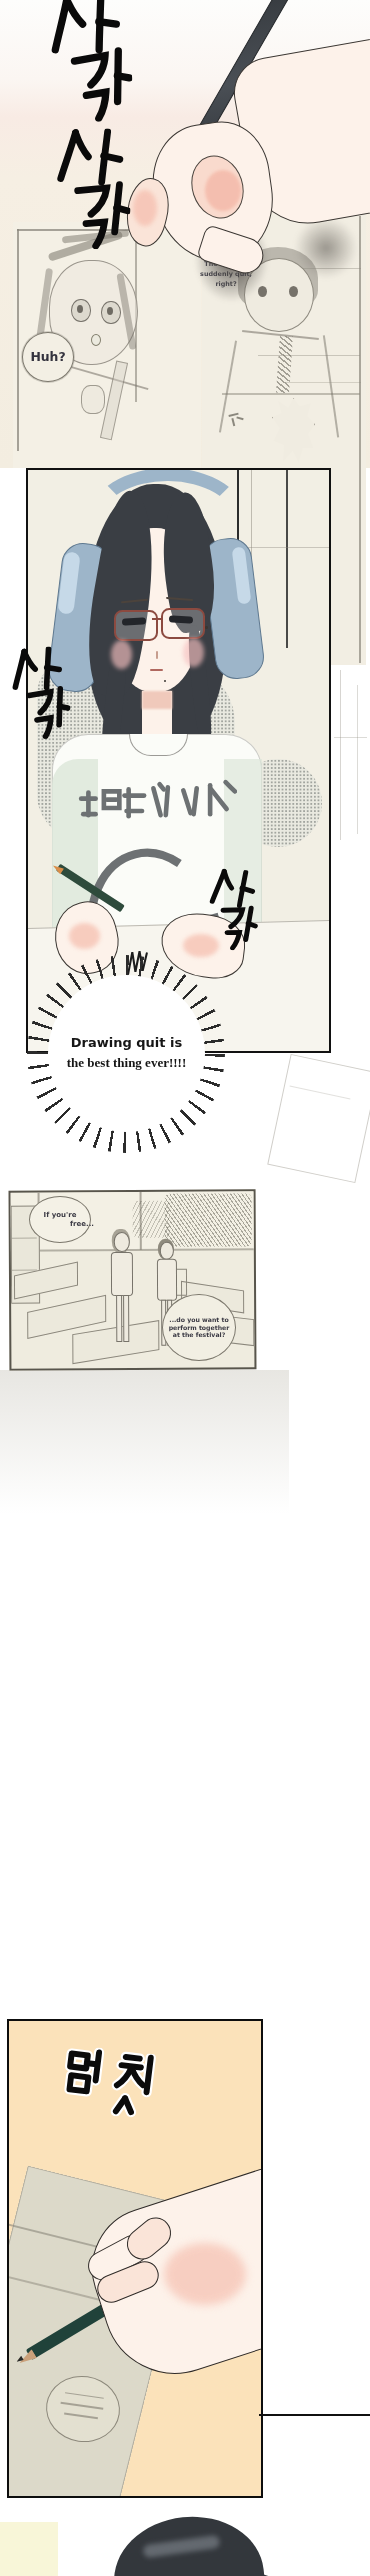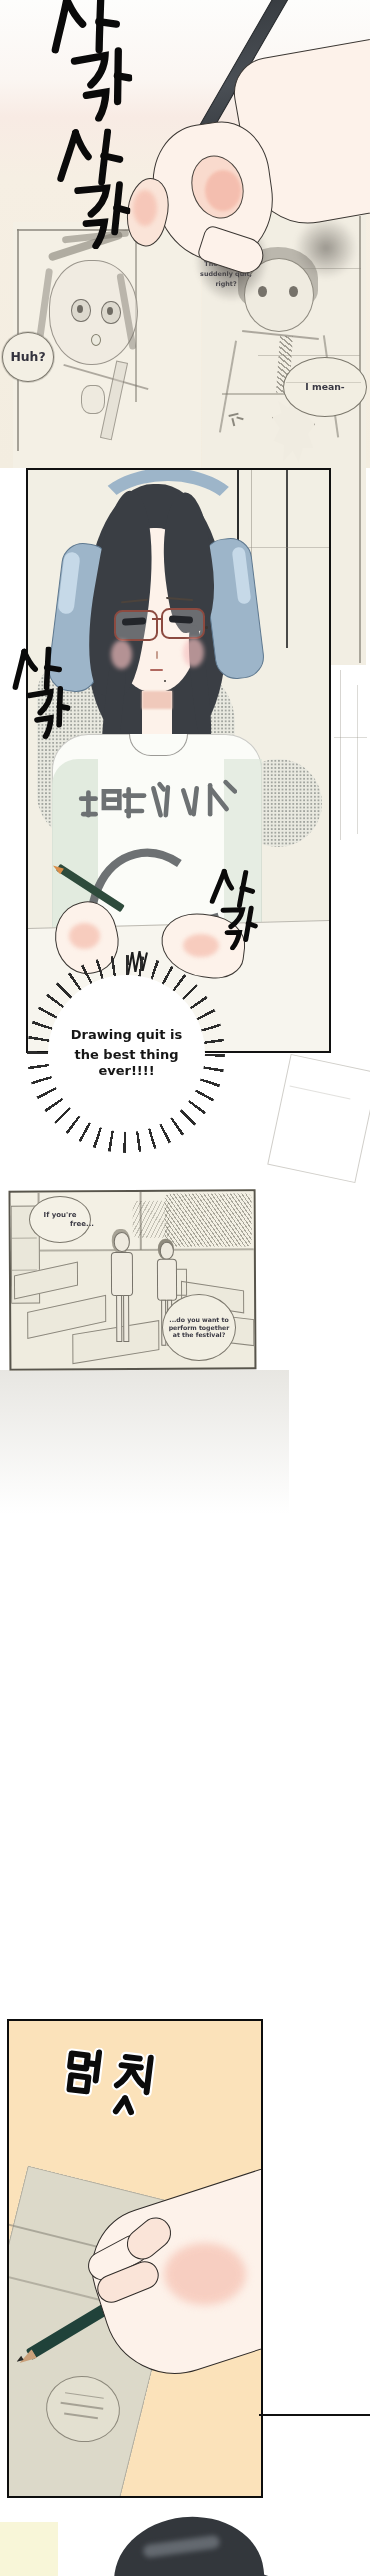--- a/index.html
+++ b/index.html
@@ -129,7 +129,7 @@
     <span class="sr">사각</span>
   </div>
 
-  <div class="abs" style="left:2px;top:332px;width:50px;height:48px;background:#f3efe4;border:1.3px solid #7b776c;border-radius:50%;box-shadow:0 0 0 1px rgba(123,119,108,.3);display:flex;align-items:center;justify-content:center;">
+  <div class="abs" style="left:22px;top:332px;width:50px;height:48px;background:#f3efe4;border:1.3px solid #7b776c;border-radius:50%;box-shadow:0 0 0 1px rgba(123,119,108,.3);display:flex;align-items:center;justify-content:center;">
     <span class="dlg" style="font-size:12.4px;color:#34333e;">Huh?</span>
   </div>
 

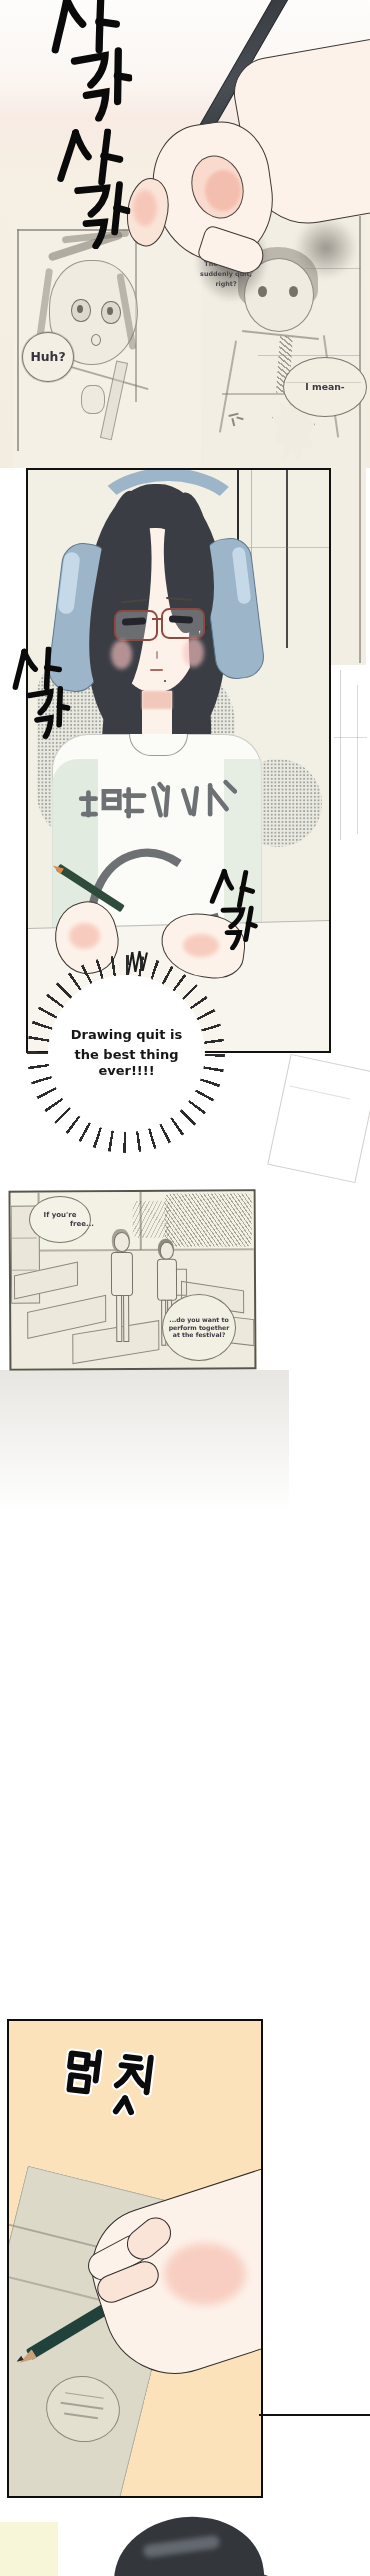--- a/index.html
+++ b/index.html
@@ -133,9 +133,6 @@
     <span class="dlg" style="font-size:12.4px;color:#34333e;">Huh?</span>
   </div>
 
-  <div class="abs" style="left:283px;top:357px;width:82px;height:58px;background:#f2eee2;border:1.3px solid #7b776c;border-radius:50%;display:flex;align-items:center;justify-content:center;">
-    <span class="dlg" style="font-size:9.3px;color:#3a3944;">I mean-</span>
-  </div>
   <div class="abs pline" style="left:286px;top:382px;width:75px;height:1px;opacity:.3;"></div>
 
   <div class="abs" style="left:26px;top:468px;width:301px;height:581px;background:#f2efe4;border:2.1px solid #111;overflow:hidden;">

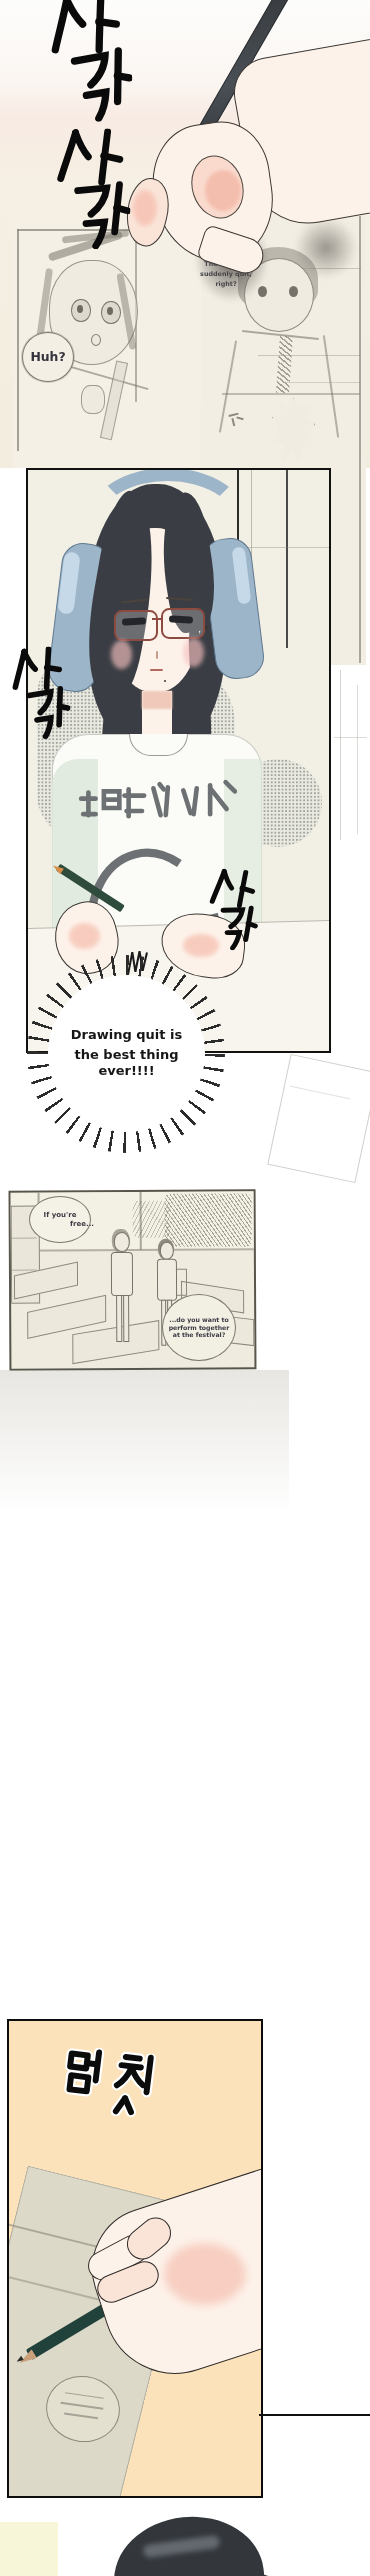--- a/index.html
+++ b/index.html
@@ -260,7 +260,7 @@
   <div class="abs" style="left:27px;top:955px;width:198px;height:198px;border-radius:50%;background:repeating-conic-gradient(#2b2b2b 0deg 1.6deeg,rgba(0,0,0,0) 1.6deg 9deg);background:repeating-conic-gradient(#2b2b2b 0deg 1.6deg,rgba(0,0,0,0) 1.6deg 9deg);"></div>
   <div class="abs" style="left:48px;top:975px;width:157px;height:157px;border-radius:50%;background:#ffffff;display:flex;flex-direction:column;align-items:center;justify-content:center;gap:3.1px;">
     <span class="dlg" style="font-size:13px;color:#161616;">Drawing quit is</span>
-    <span class="dlg" style="font-size:13px;color:#161616;">the best thing ever!!!!</span>
+    <span class="dlg" style="font-size:13px;color:#161616;font-family:Liberation Serif, serif;">the best thing ever!!!!</span>
   </div>
 
   <div class="abs" style="left:9.3px;top:1190px;width:243px;height:176px;background:#efecdf;border:2.6px solid #58554c;transform:rotate(-0.3deg);overflow:hidden;">

